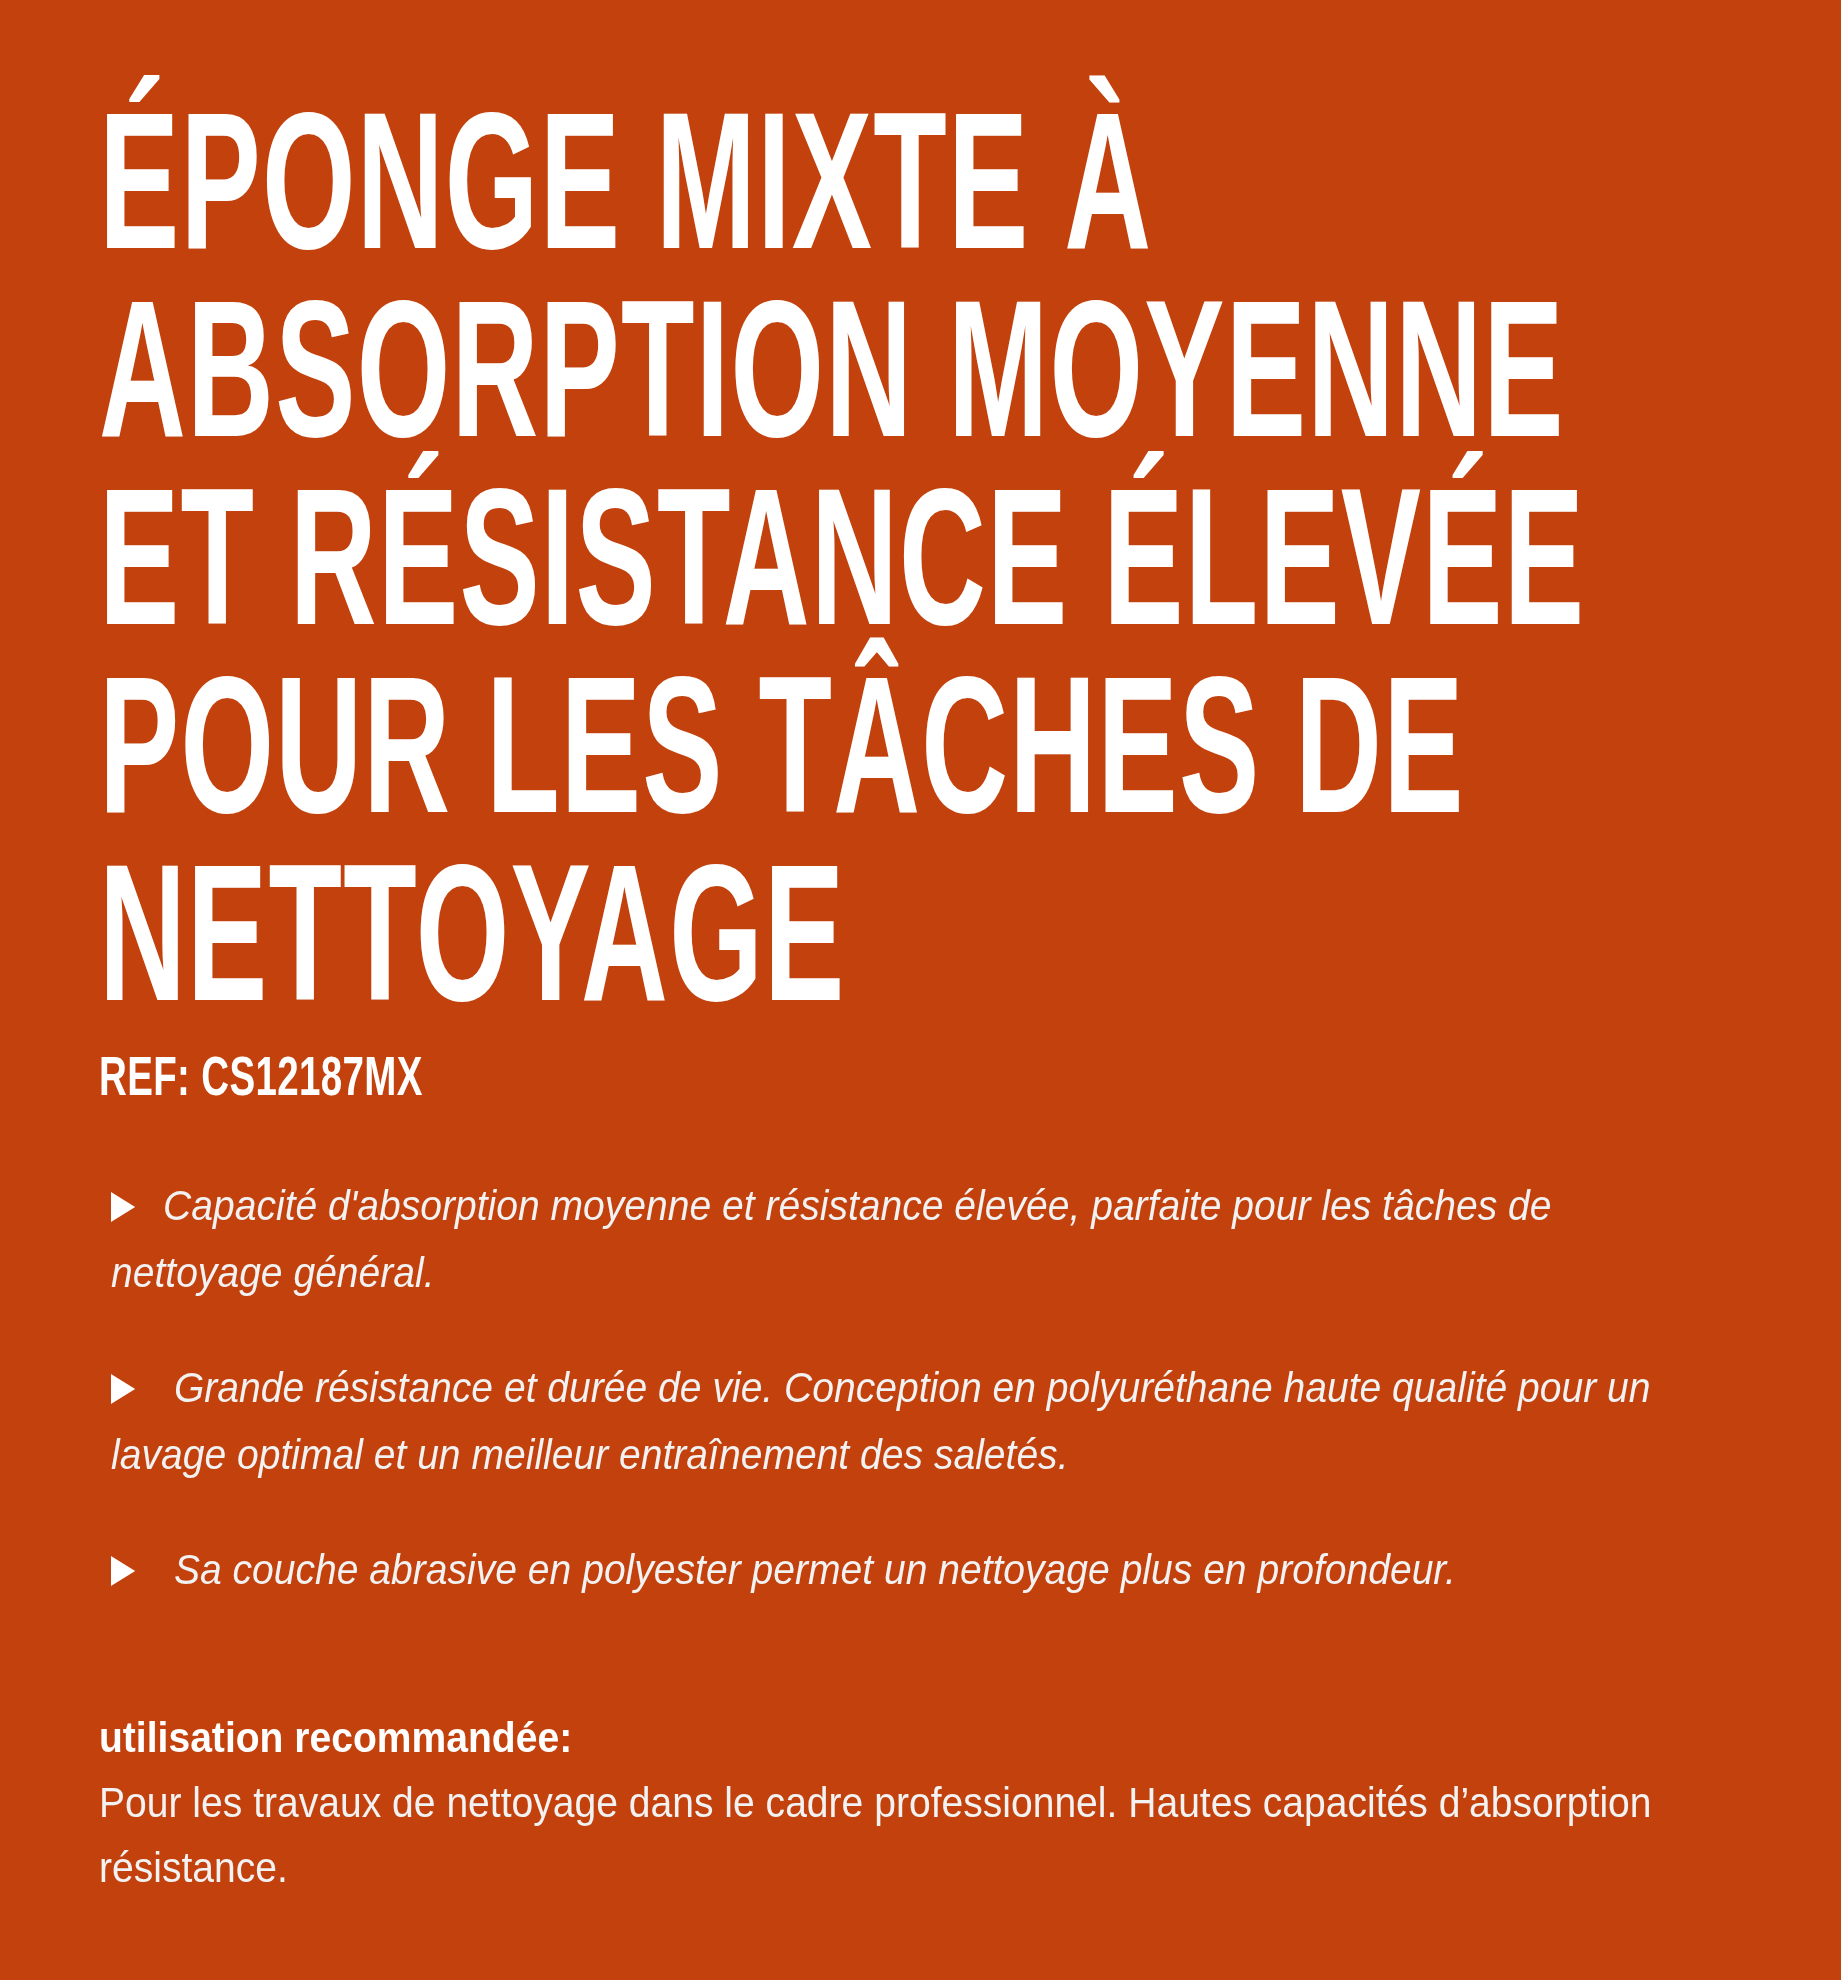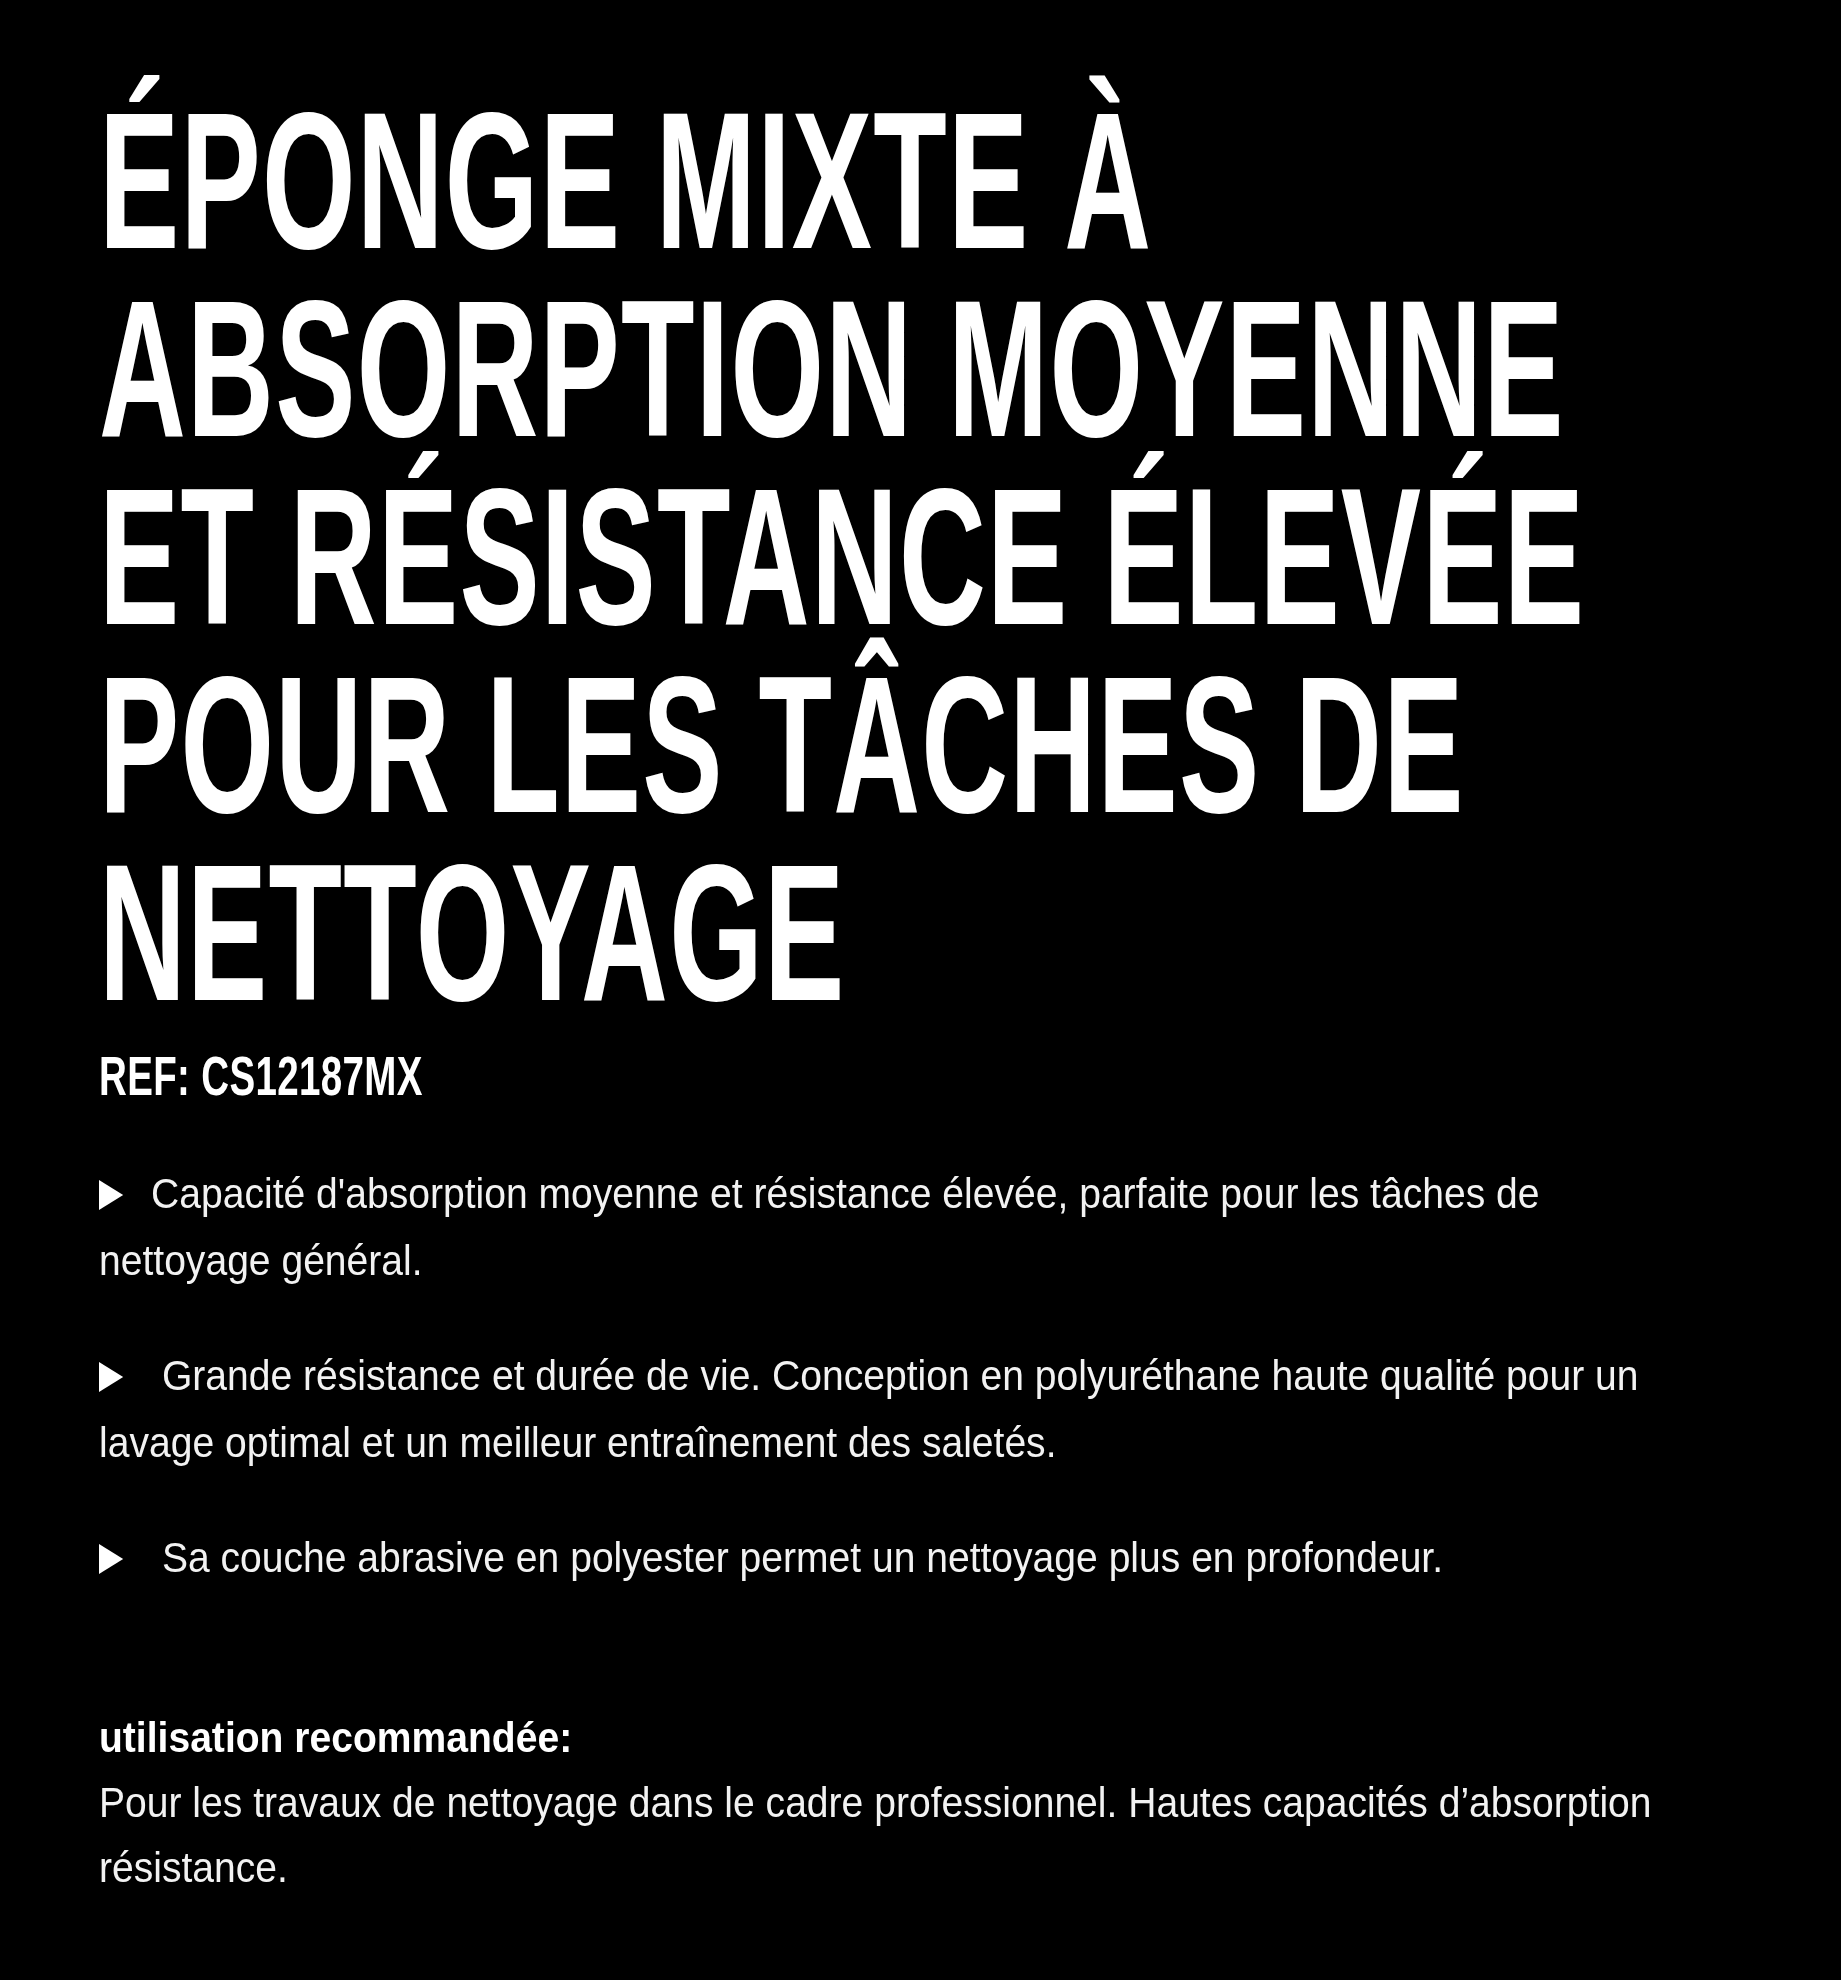--- a/index.html
+++ b/index.html
@@ -20,7 +20,7 @@
       left: 0; top: 0;
       width: 1841px;
       height: 1980px;
-      background: #000000;
+      background: #c2410c;
     }
 
     

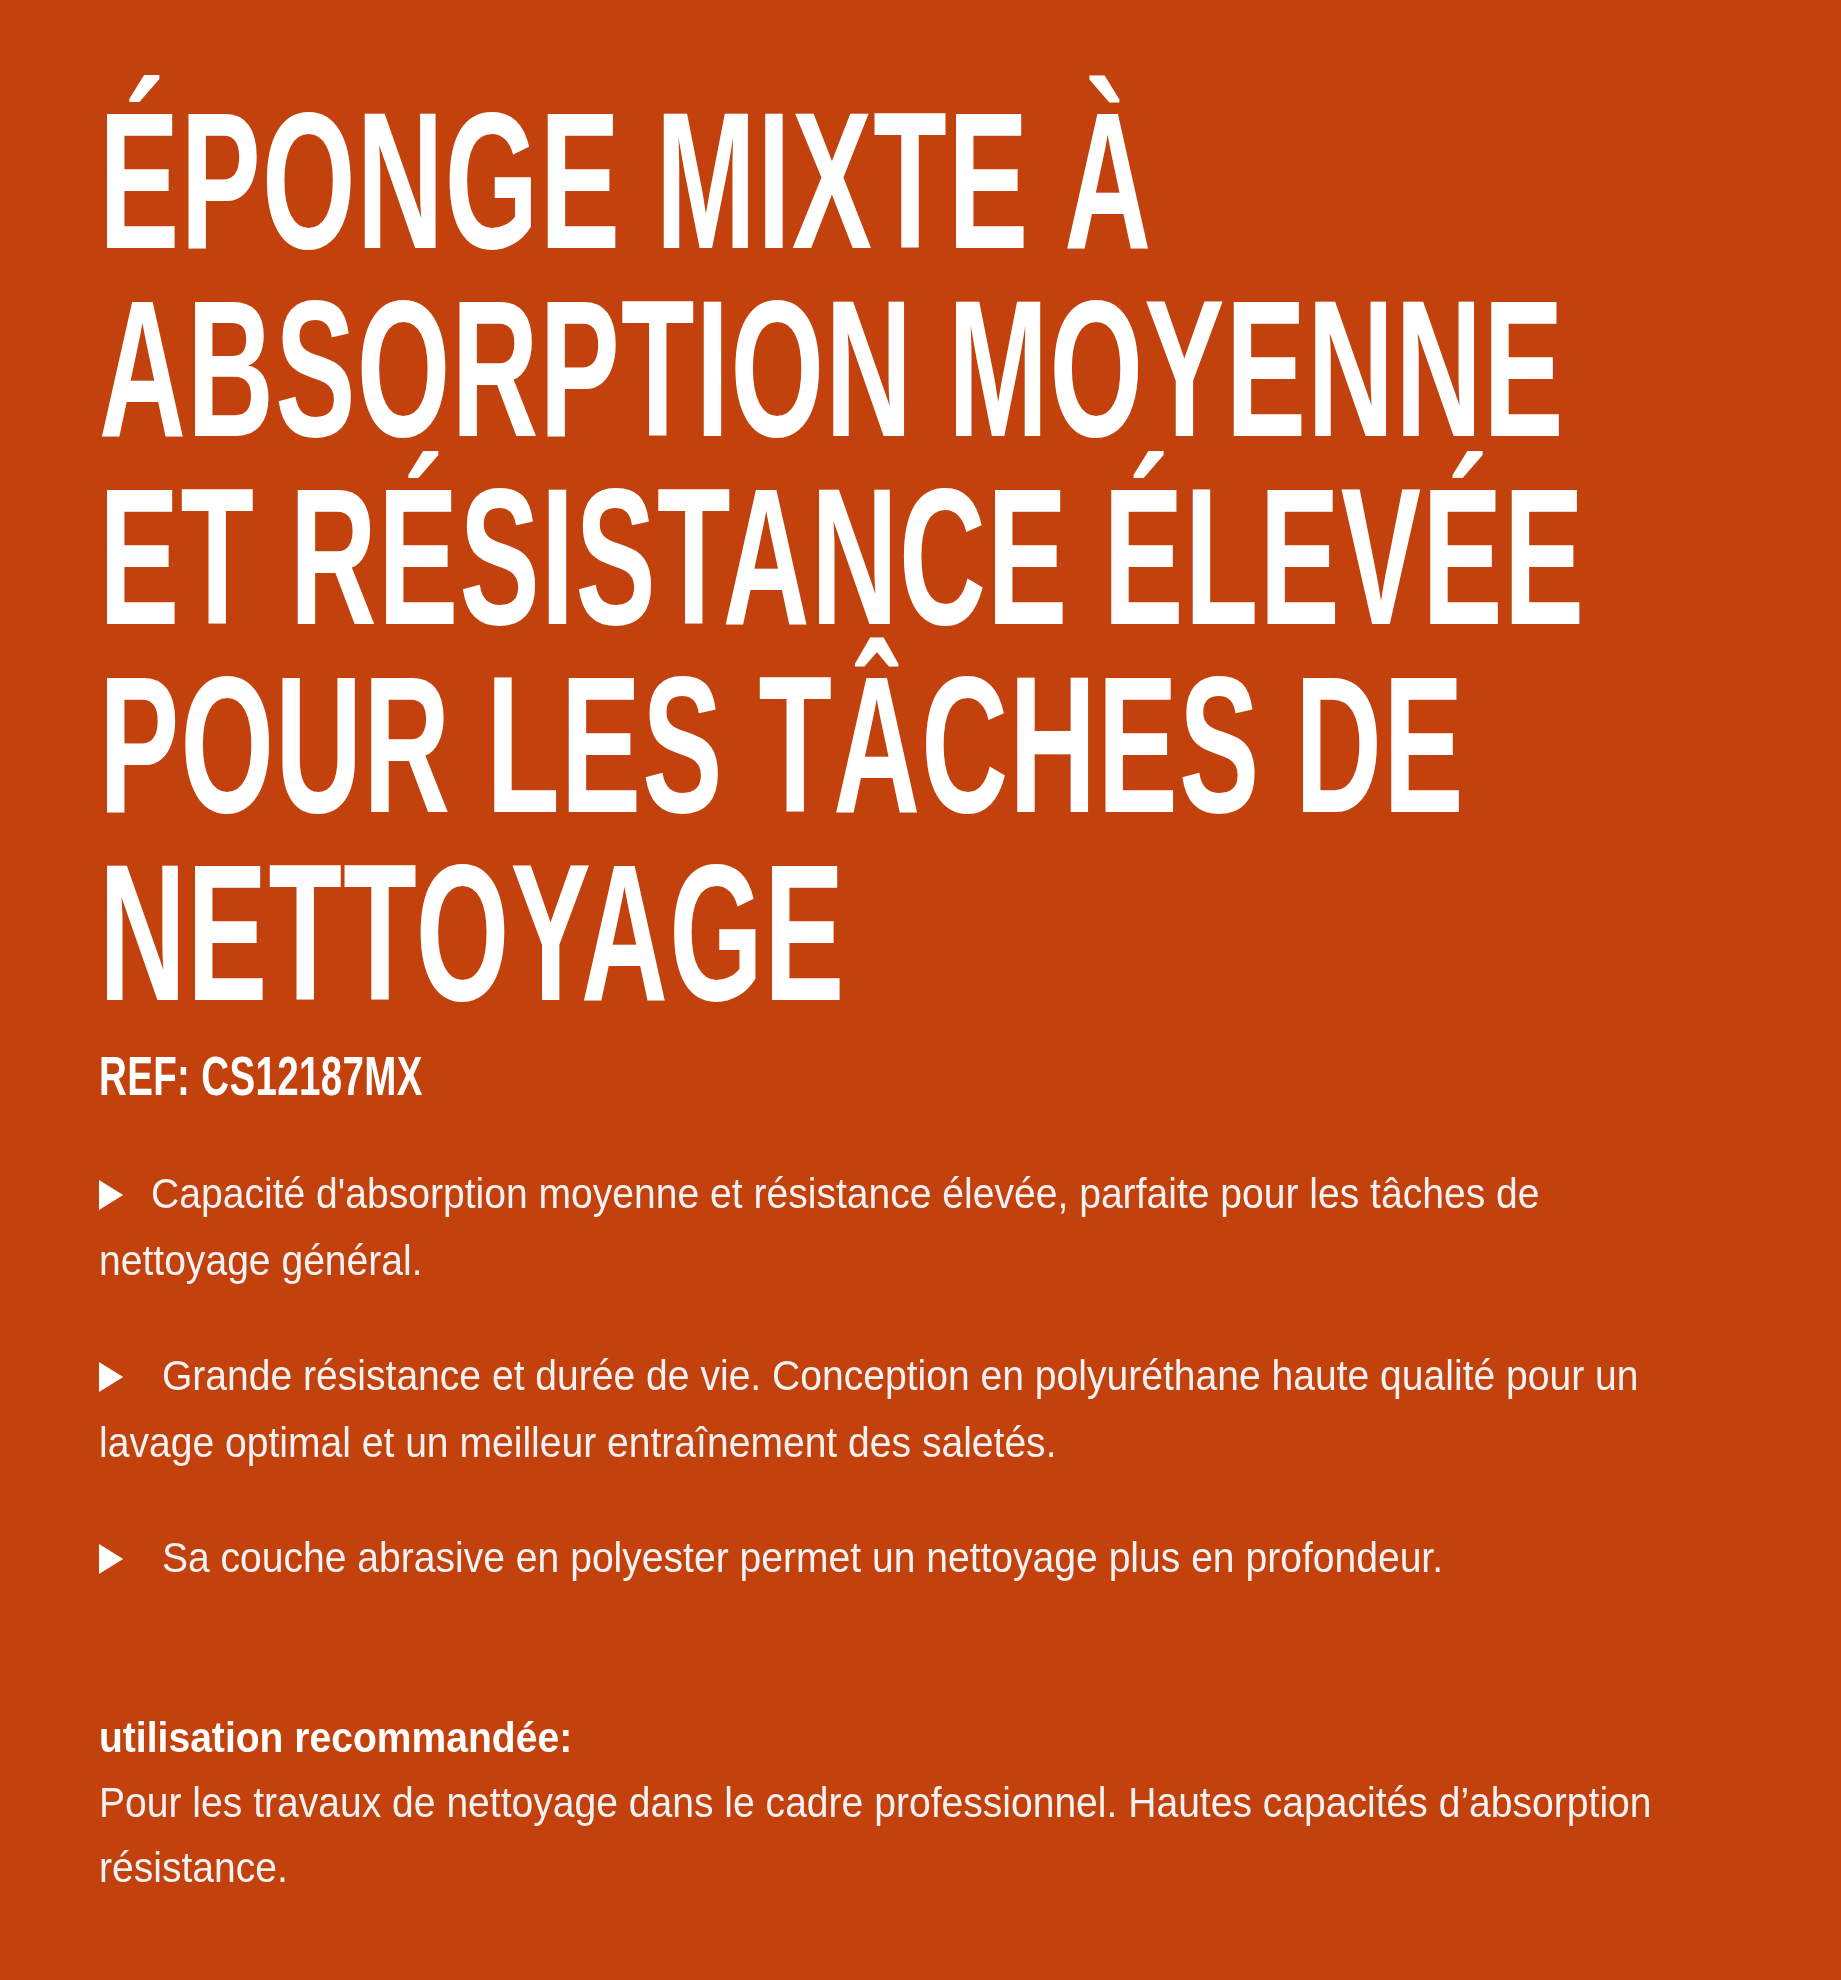--- a/index.html
+++ b/index.html
@@ -67,9 +67,10 @@
       left: 99px;
       top: 1160px;
       width: 1604px;
-      margin: 0;
+      margin: 12px;
       padding: 0;
       list-style: none;
+      font-style: italic;
     }
     .bullet {
       position: relative;

